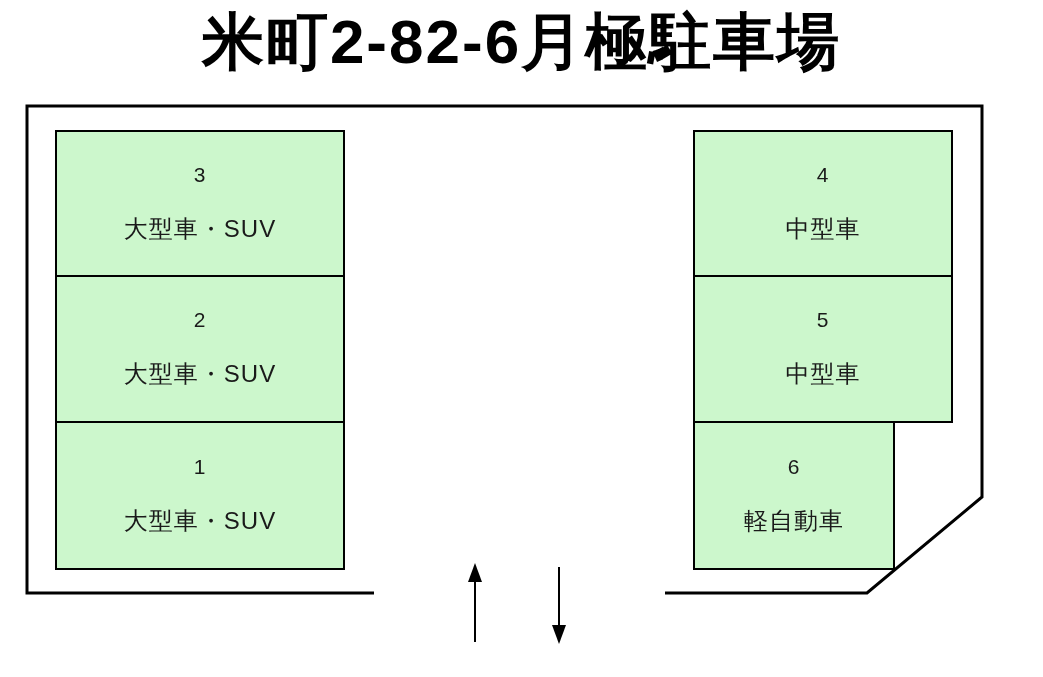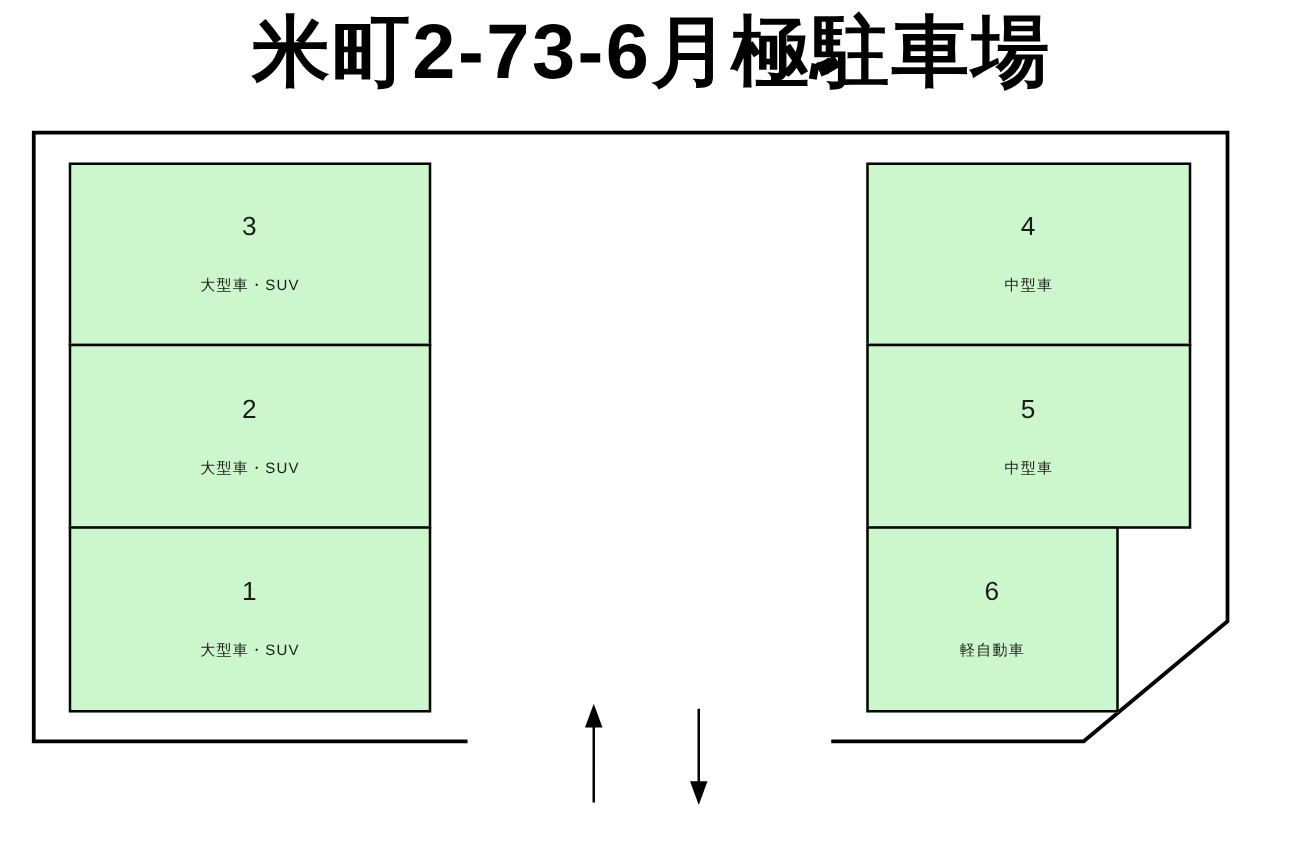--- a/index.html
+++ b/index.html
@@ -68,7 +68,7 @@
 
 <div class="page">
 
-  <div class="title">米町2-73-6月極駐車場</div>
+  <div class="title">米町2-82-6月極駐車場</div>
 
   <svg class="boundary-svg" viewBox="0 0 1043 677">
     <path d="M 374 593 L 27 593 L 27 106 L 982 106 L 982 497 L 867 593 L 665 593" fill="none" stroke="#000000" stroke-width="3"></path>

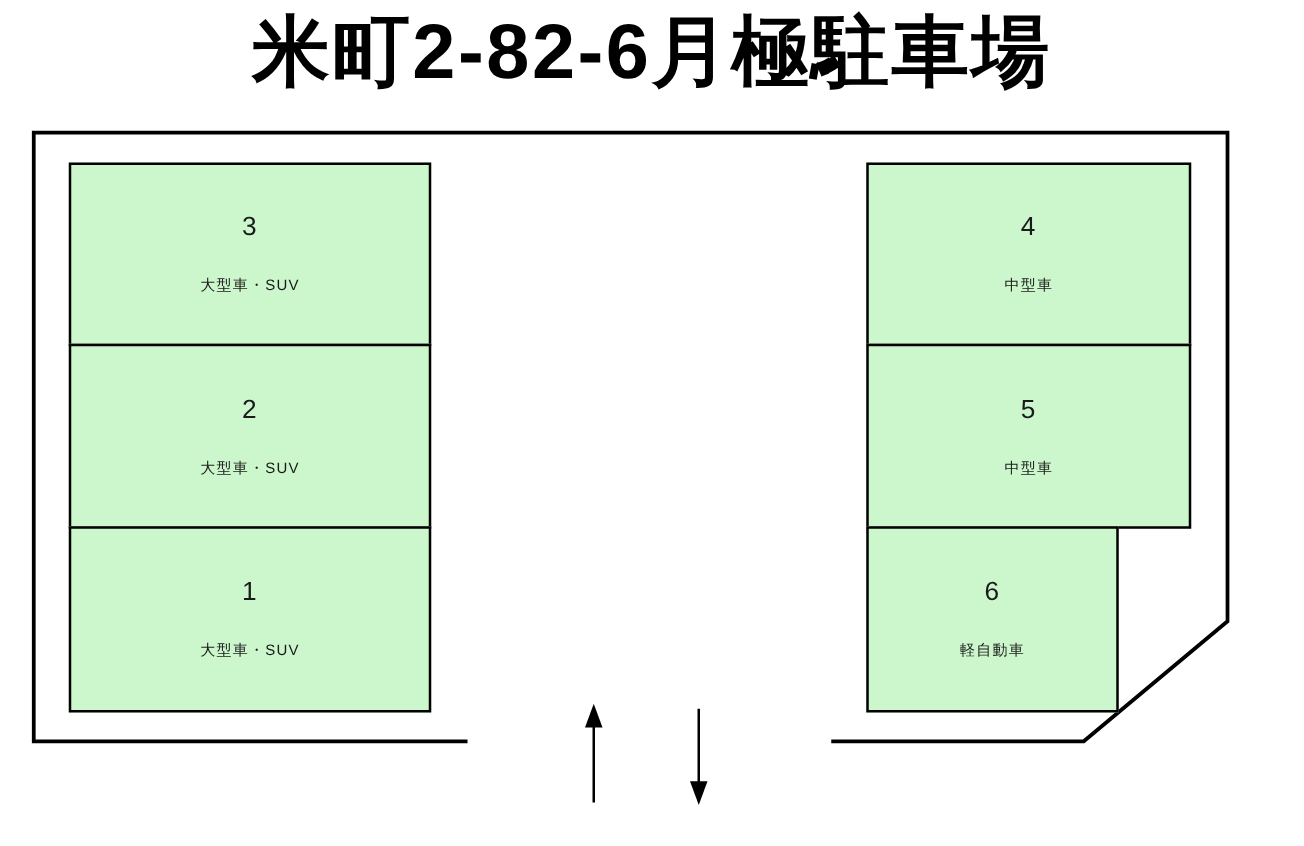--- a/index.html
+++ b/index.html
@@ -52,7 +52,7 @@
     letter-spacing: 1px;
   }
   .space .vtype {
-    font-size: 12px;
+    font-size: 24px;
     letter-spacing: 1px;
   }
   

